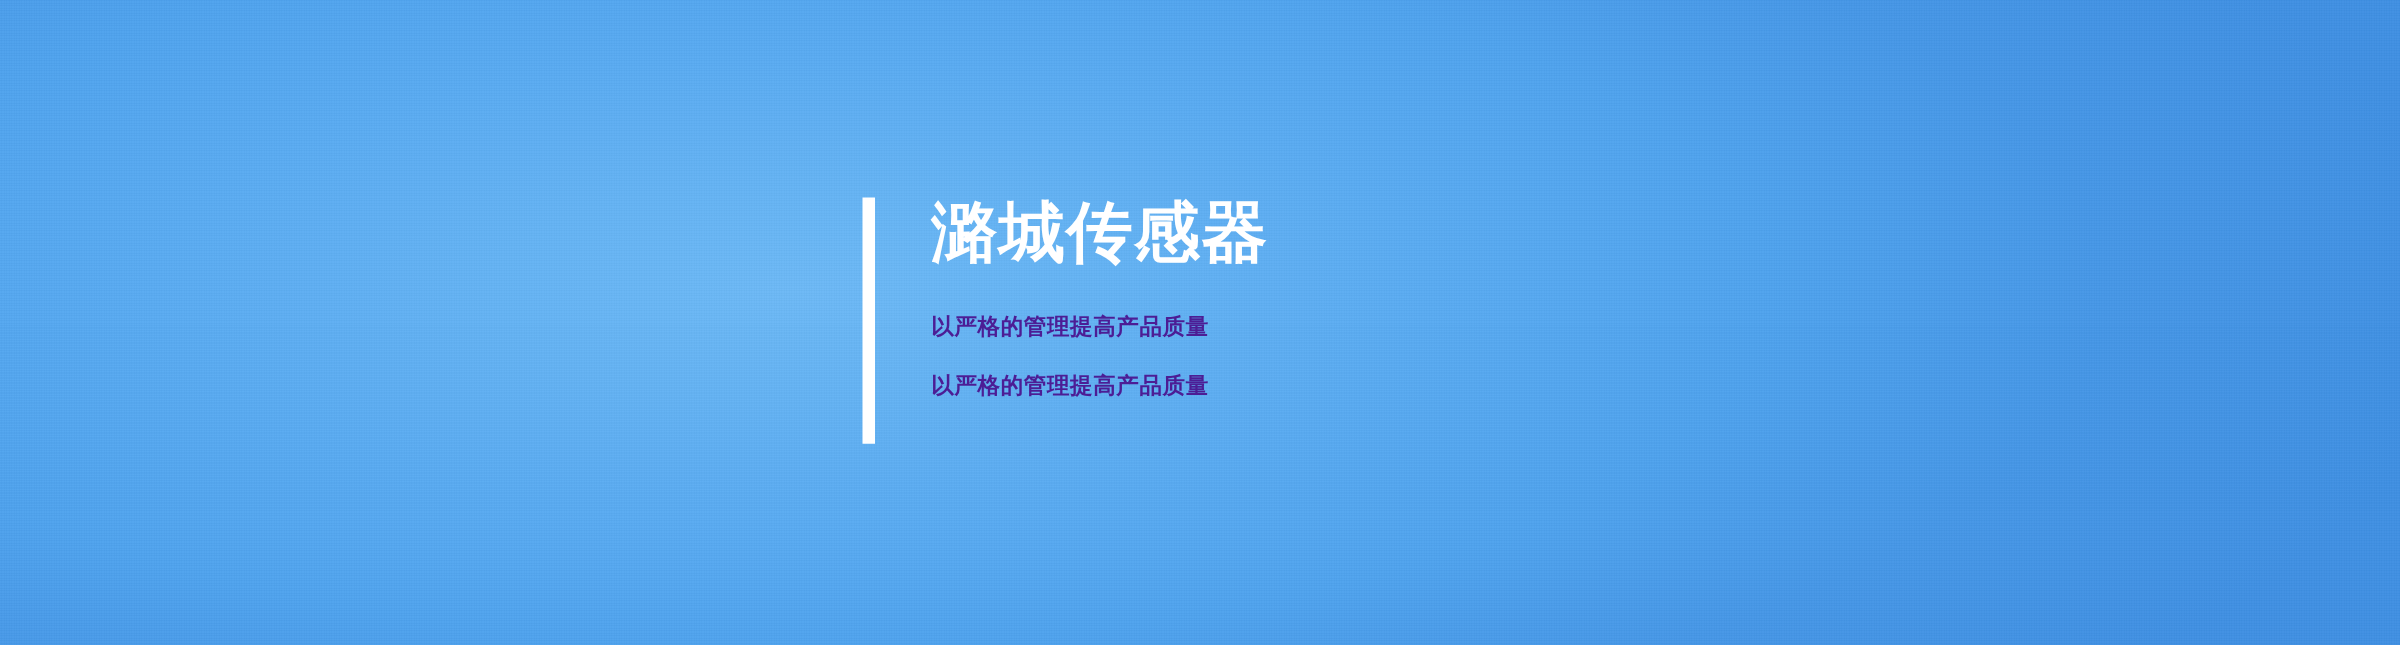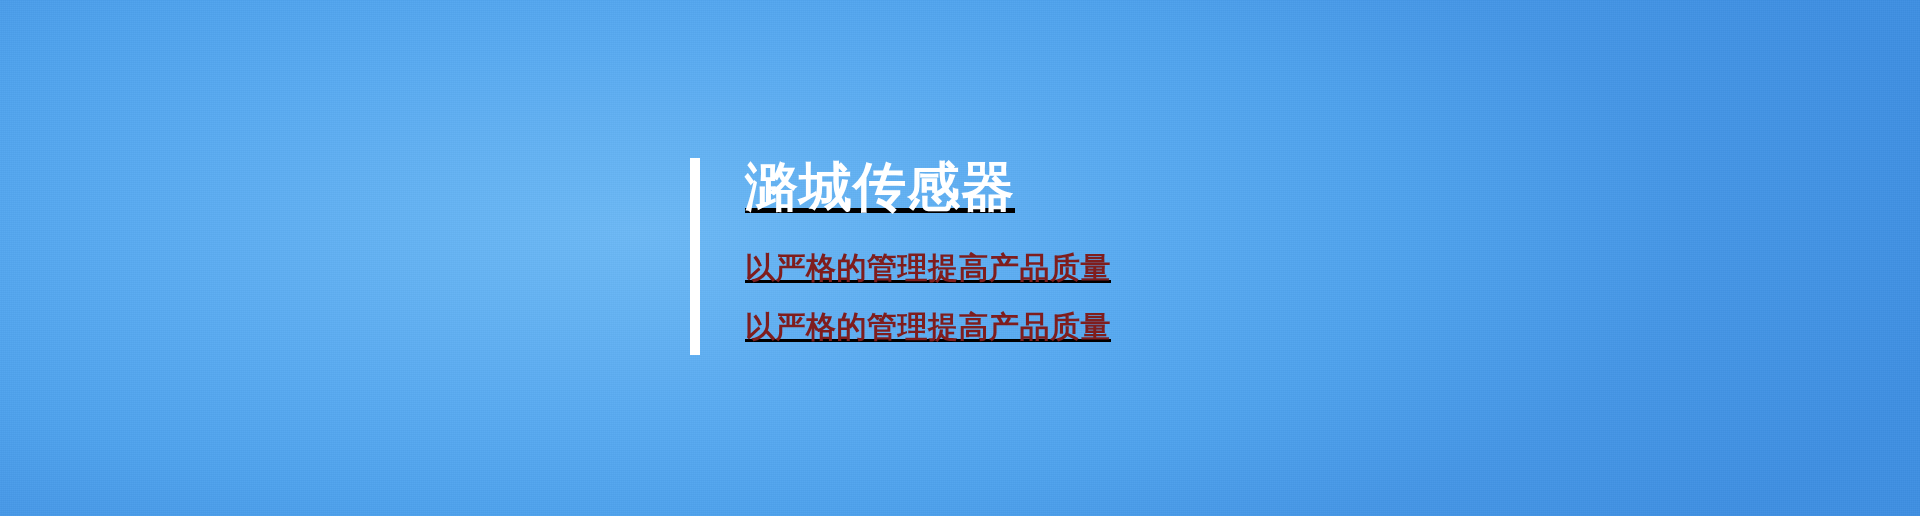--- a/index.html
+++ b/index.html
@@ -72,7 +72,6 @@
     margin-left: 45px;
     display: flex;
     flex-direction: column;
-    text-decoration: underline;
   }
 
   .headline {

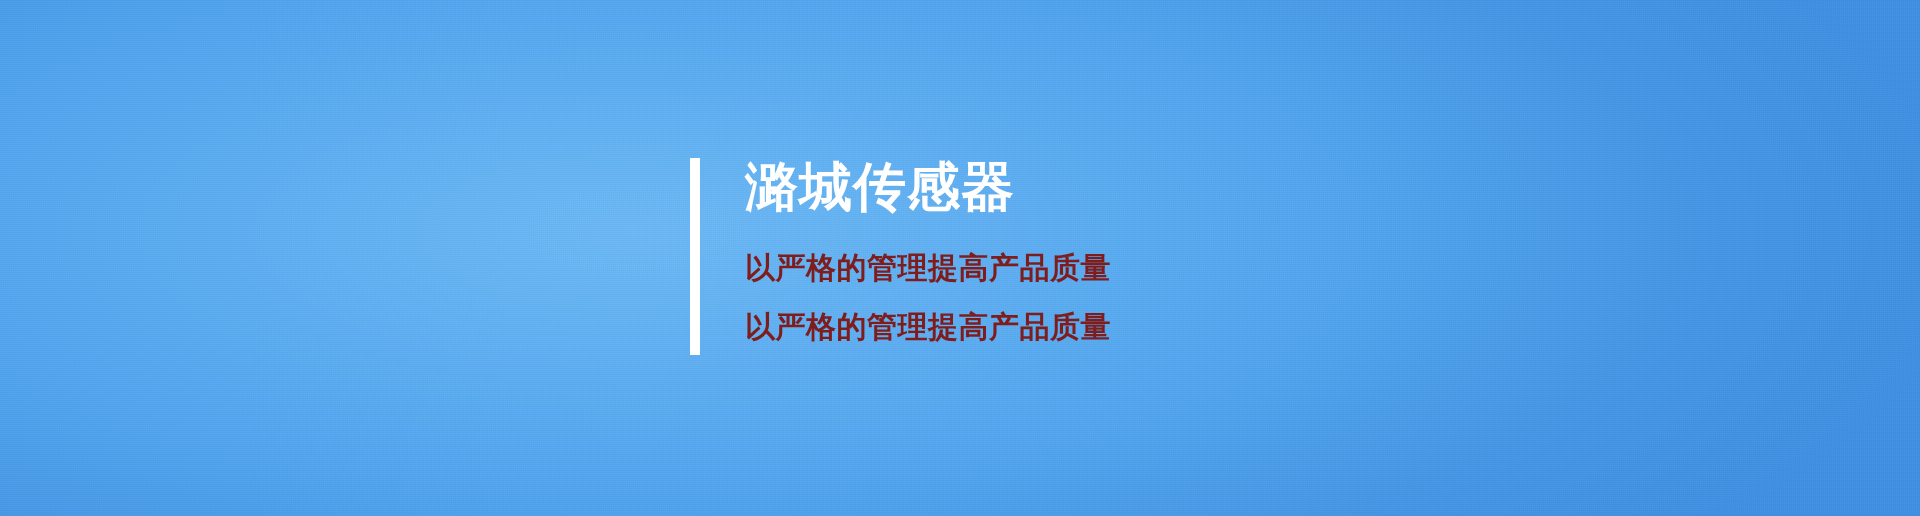--- a/index.html
+++ b/index.html
@@ -86,14 +86,13 @@
   }
 
   .subline {
-    font-size: 30px;
+    font-size: 18px;
     font-weight: bold;
-    color: #7f1d1d;
+    color: #4c1d95;
     line-height: 1;
     letter-spacing: 0.5px;
     white-space: nowrap;
     margin: 0;
-    text-align: center;
   }
 
   .subline-1 { margin-top: 40px; }

